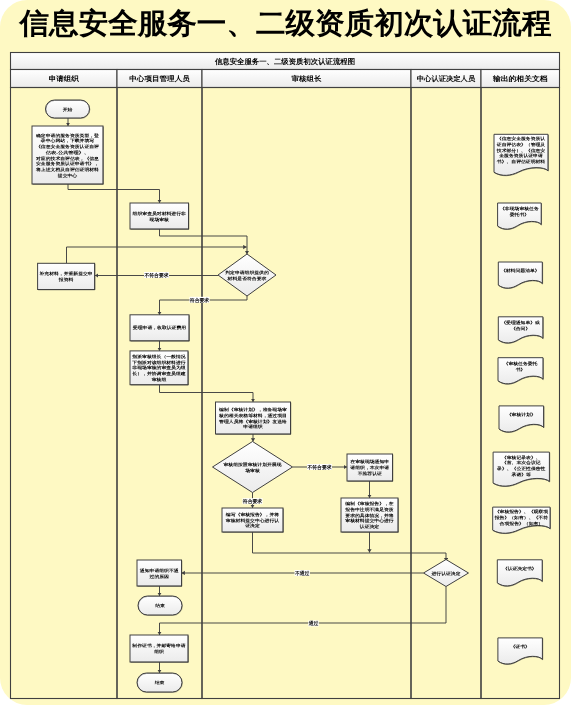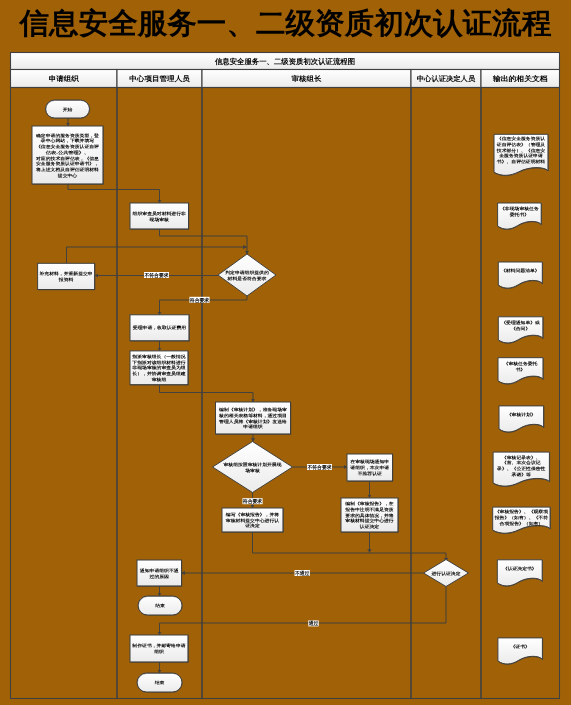--- a/index.html
+++ b/index.html
@@ -4,7 +4,7 @@
 <style>
   html,body{margin:0;padding:0;background:#ffffff;}
   body{width:571px;height:705px;overflow:hidden;font-family:"Liberation Sans",sans-serif;}
-  #page{position:relative;width:571px;height:705px;background:#a16207;}
+  #page{position:relative;width:571px;height:705px;background:#fef9c3;border-radius:27px;}
   #title{position:absolute;left:0;top:7px;width:571px;text-align:center;
          font-family:"Liberation Sans",sans-serif;font-weight:bold;font-size:29px;
          line-height:33px;color:#000;white-space:nowrap;

